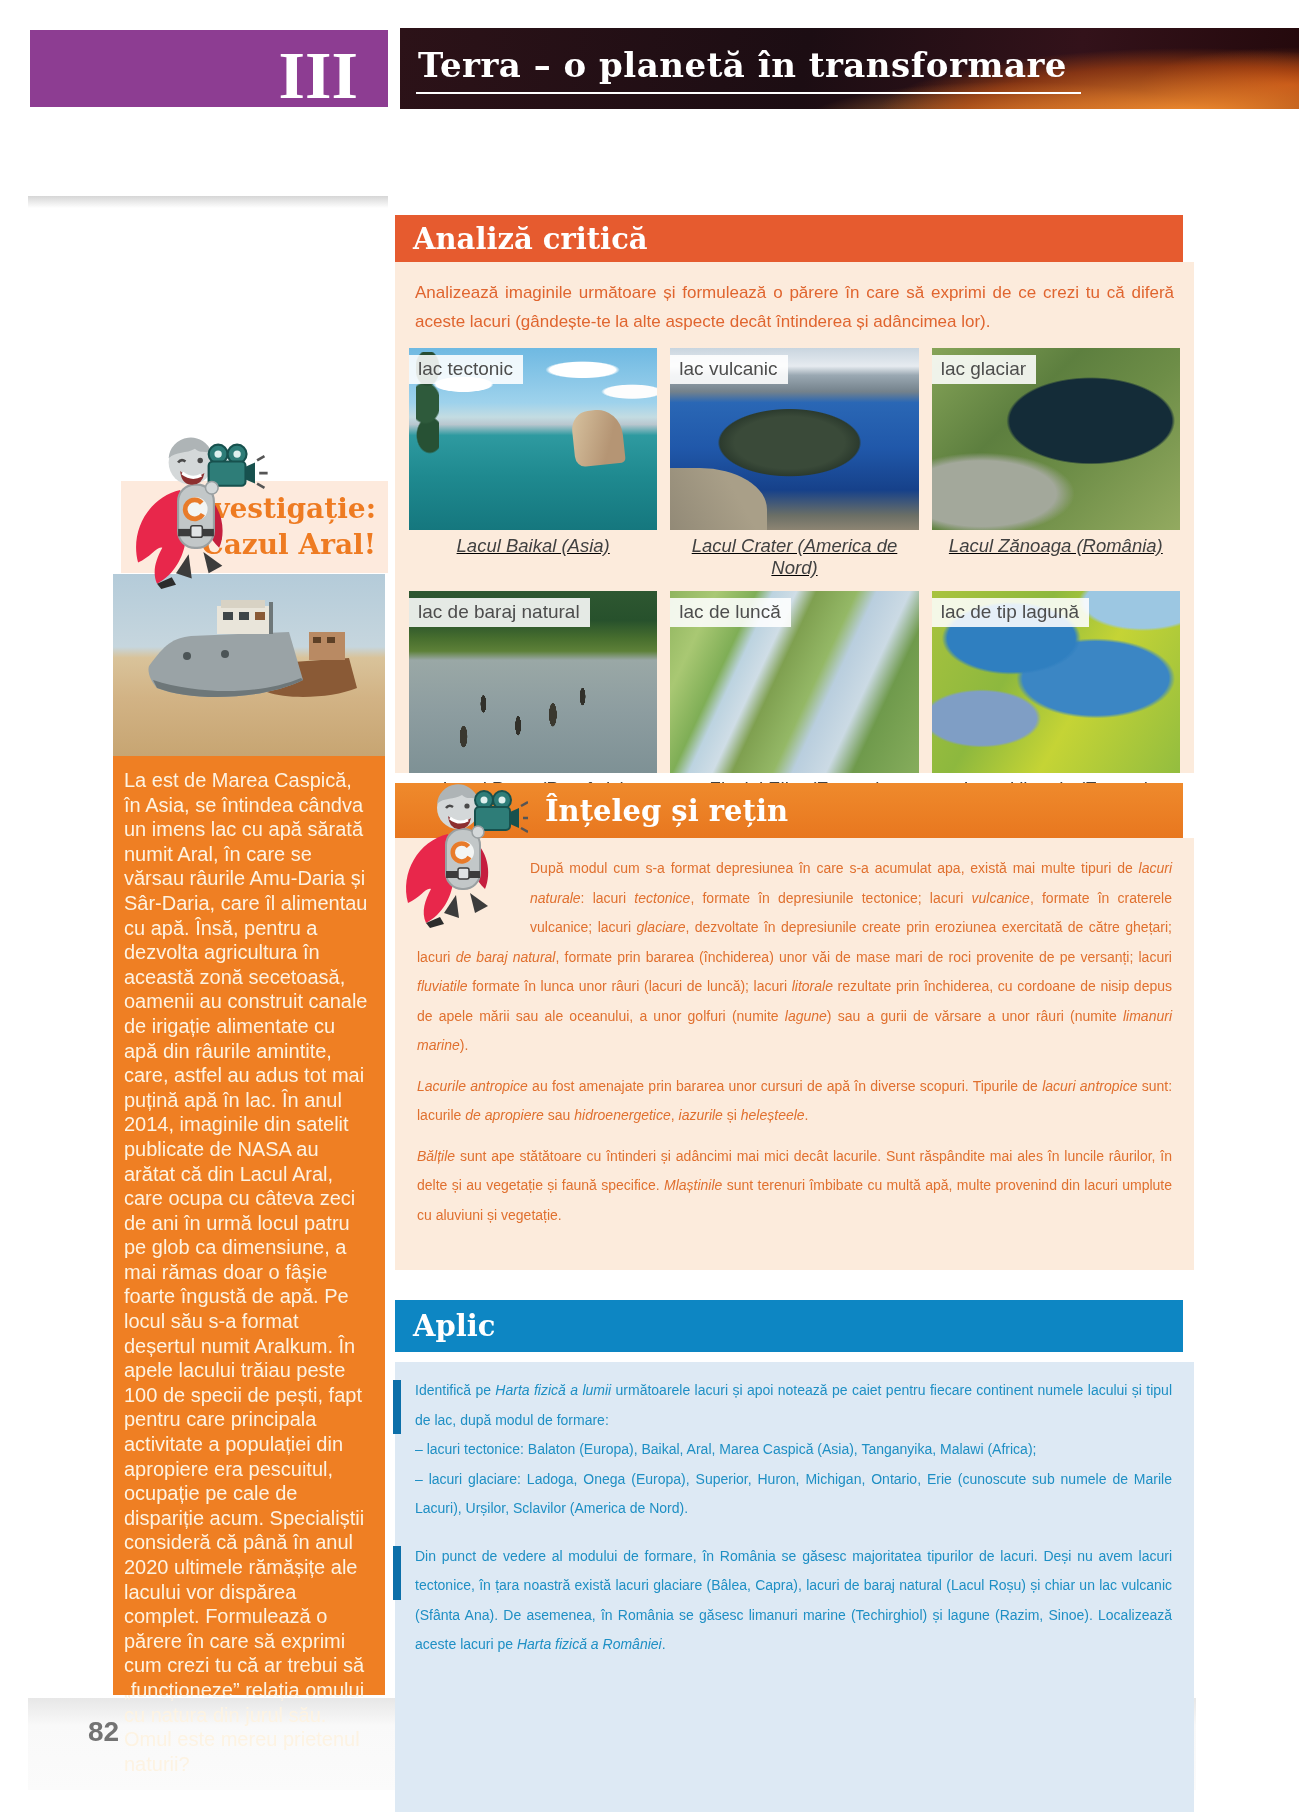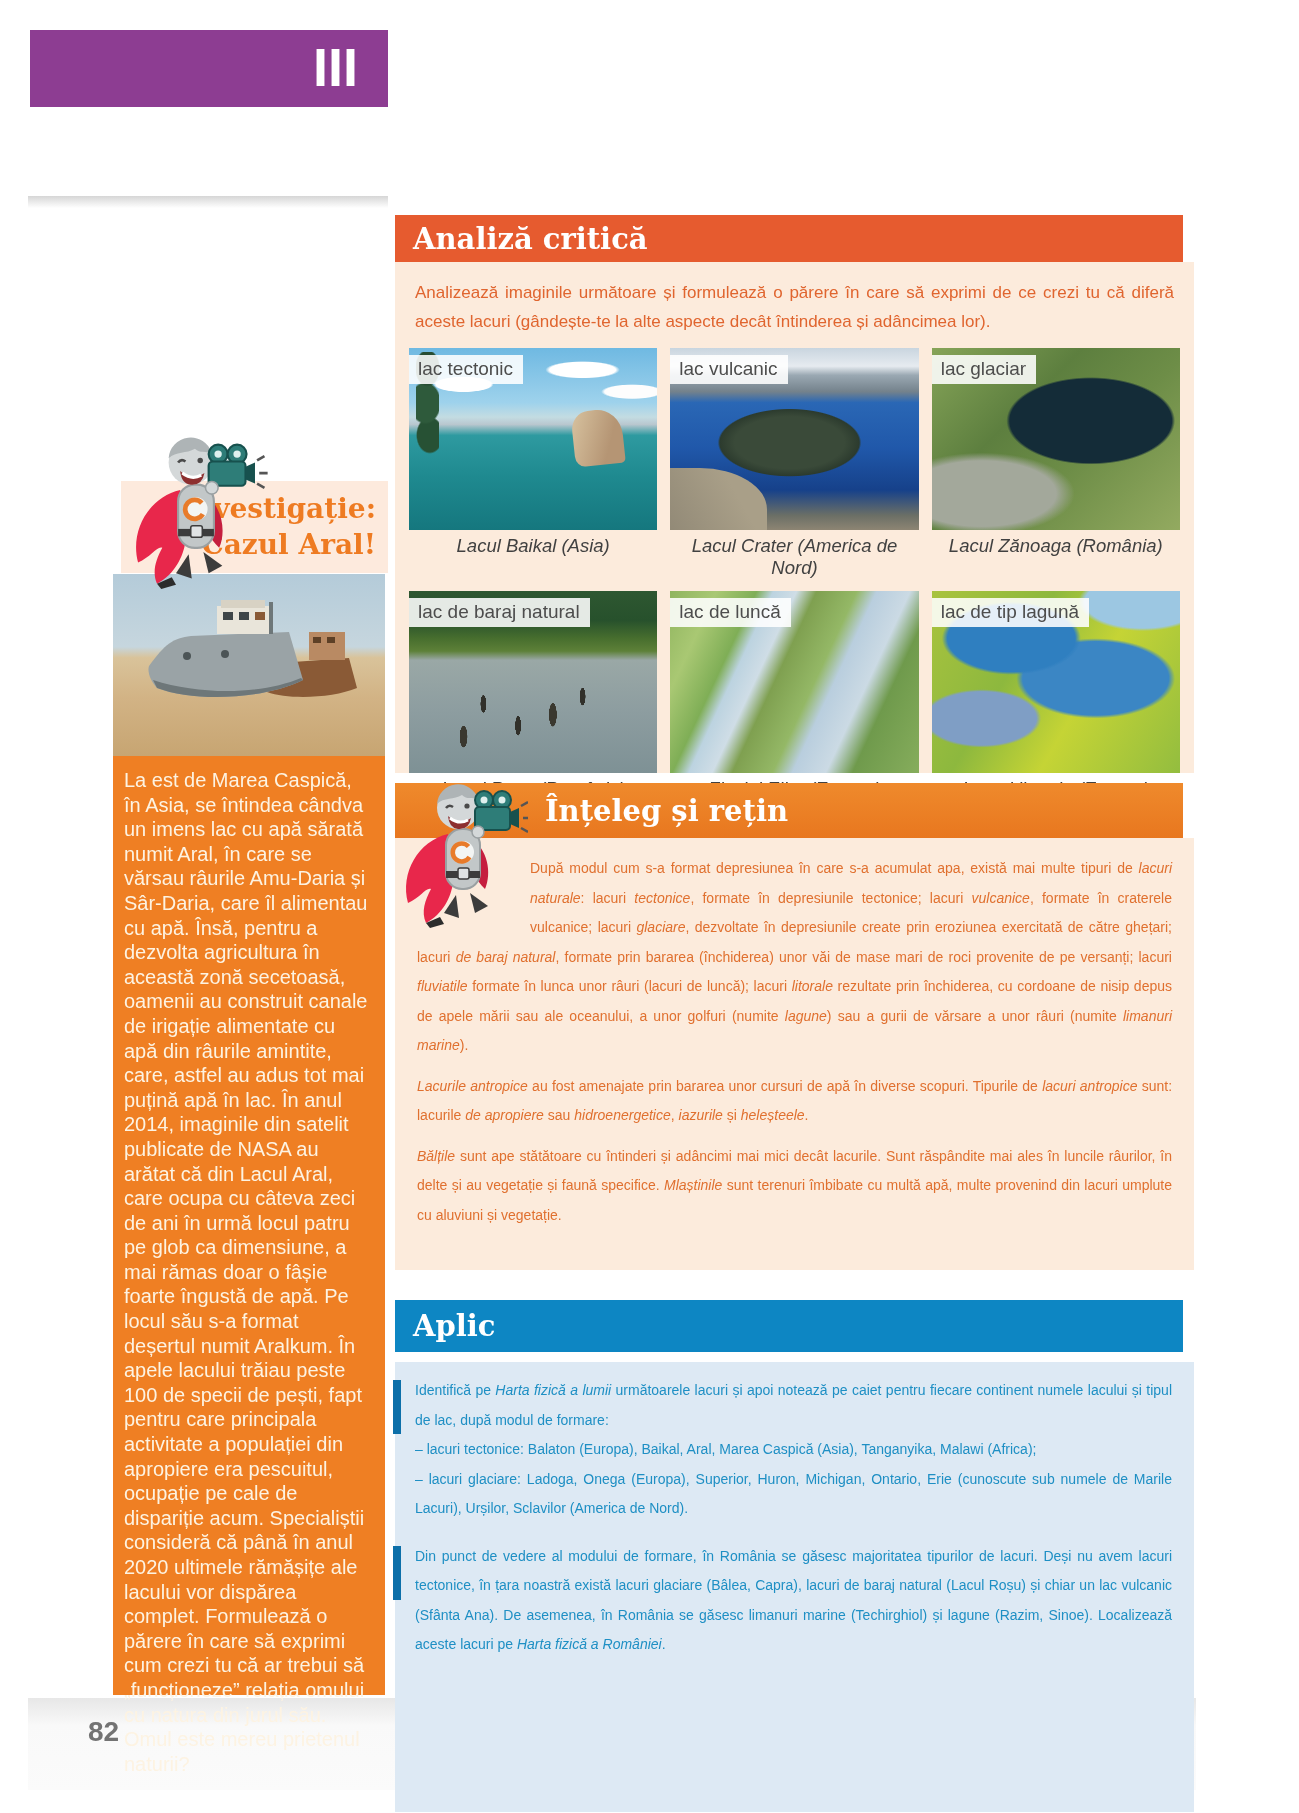--- a/index.html
+++ b/index.html
@@ -7,7 +7,7 @@
         font-family:"Liberation Sans",sans-serif;}
   
   .unit-box{position:absolute;left:30px;top:30px;width:358px;height:77px;background:#8d3d92;
-            color:#fff;font-family:Liberation Sans, sans-serif;font-weight:bold;font-size:54px;
+            color:#fff;font-family:Liberation Serif, serif;font-weight:bold;font-size:68px;
             text-align:right;box-sizing:border-box;padding:6px 30px 0 0;}
   .banner{position:absolute;left:400px;top:28px;width:899px;height:81px;
           background:

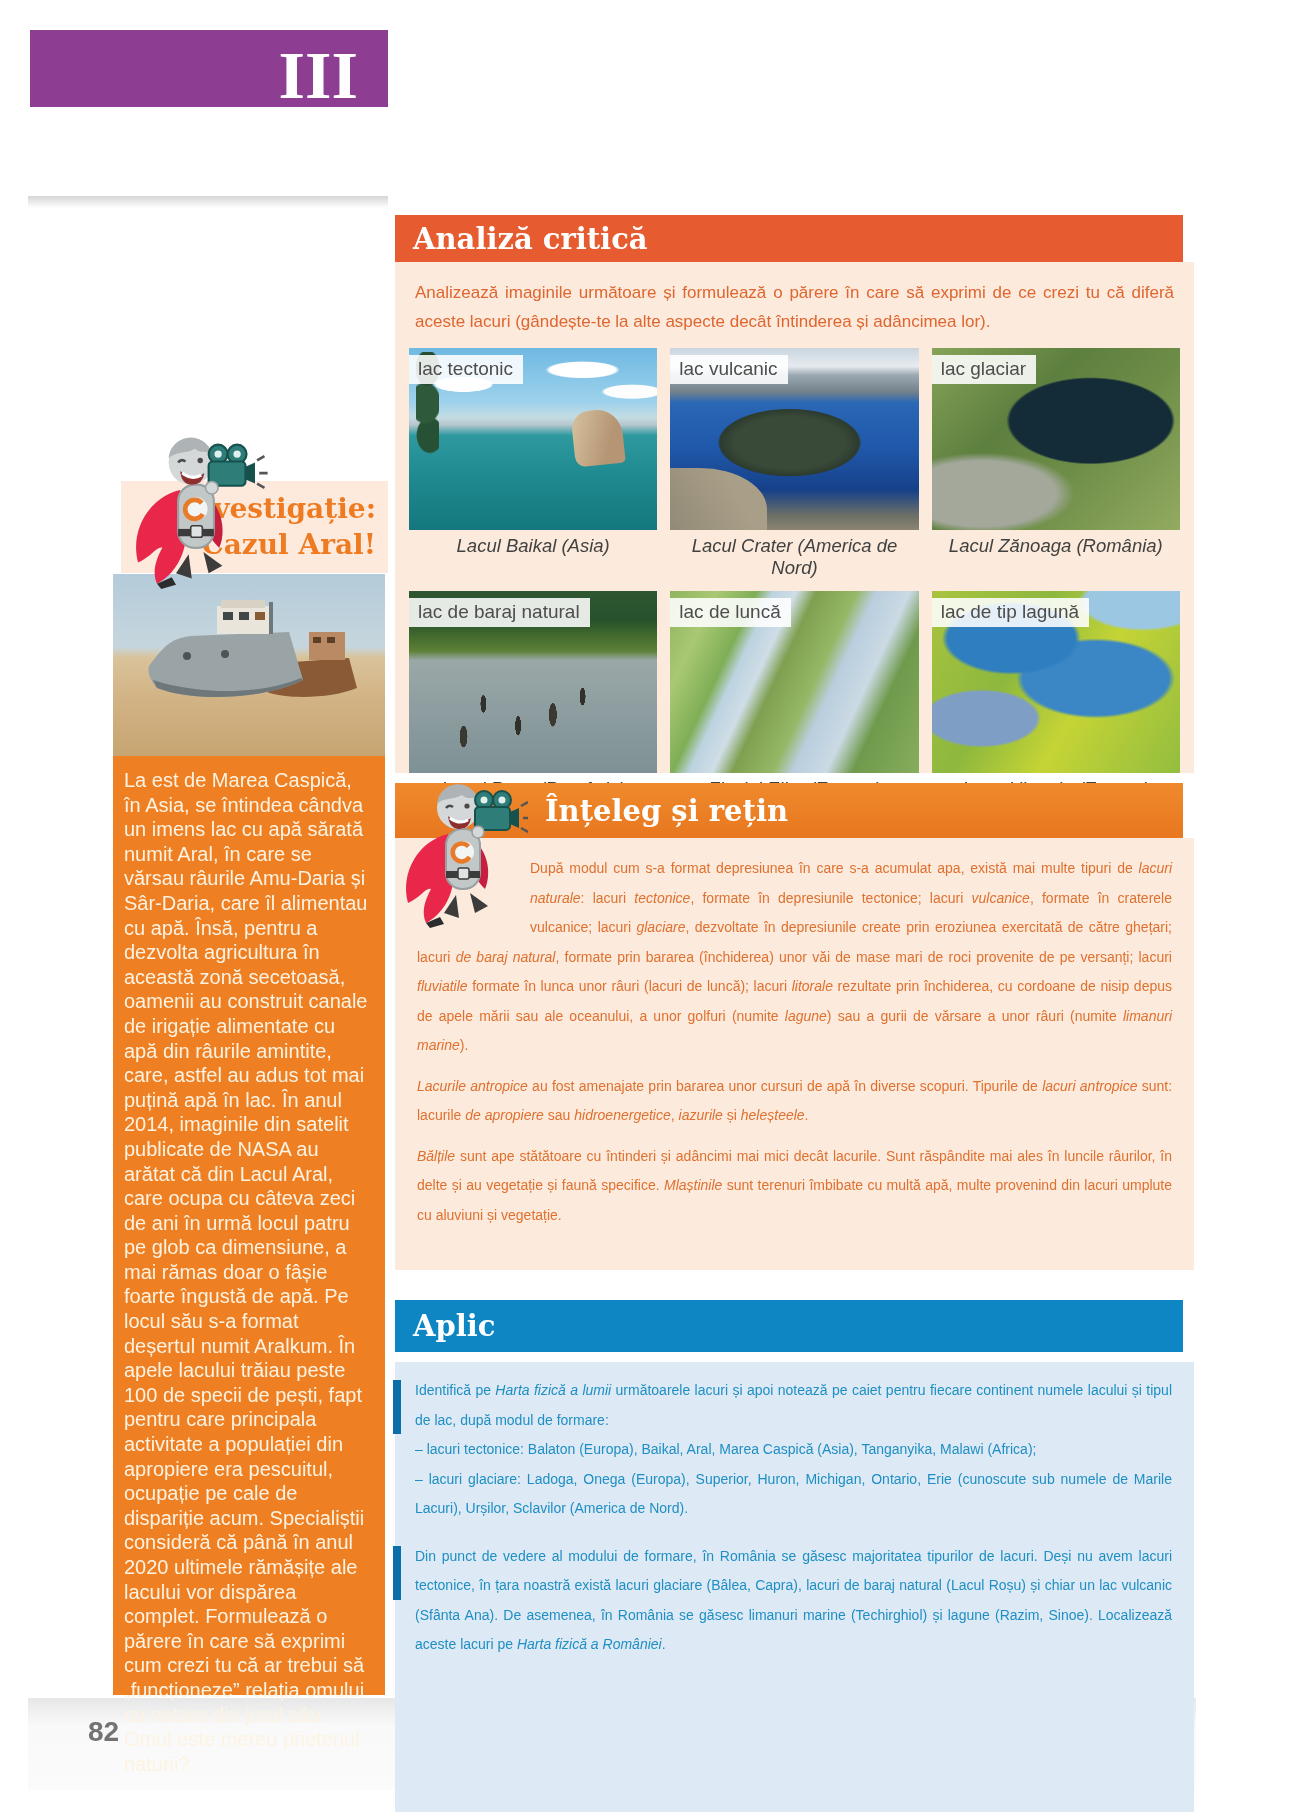--- a/index.html
+++ b/index.html
@@ -143,6 +143,9 @@
   <div class="unit-box">
     <span>III</span>
   </div>
+  <div class="banner">
+    <span class="banner-title">Terra – o planetă în transformare</span>
+  </div>
   <div class="edge-top"></div>
   <div class="edge-bottom"></div>
 

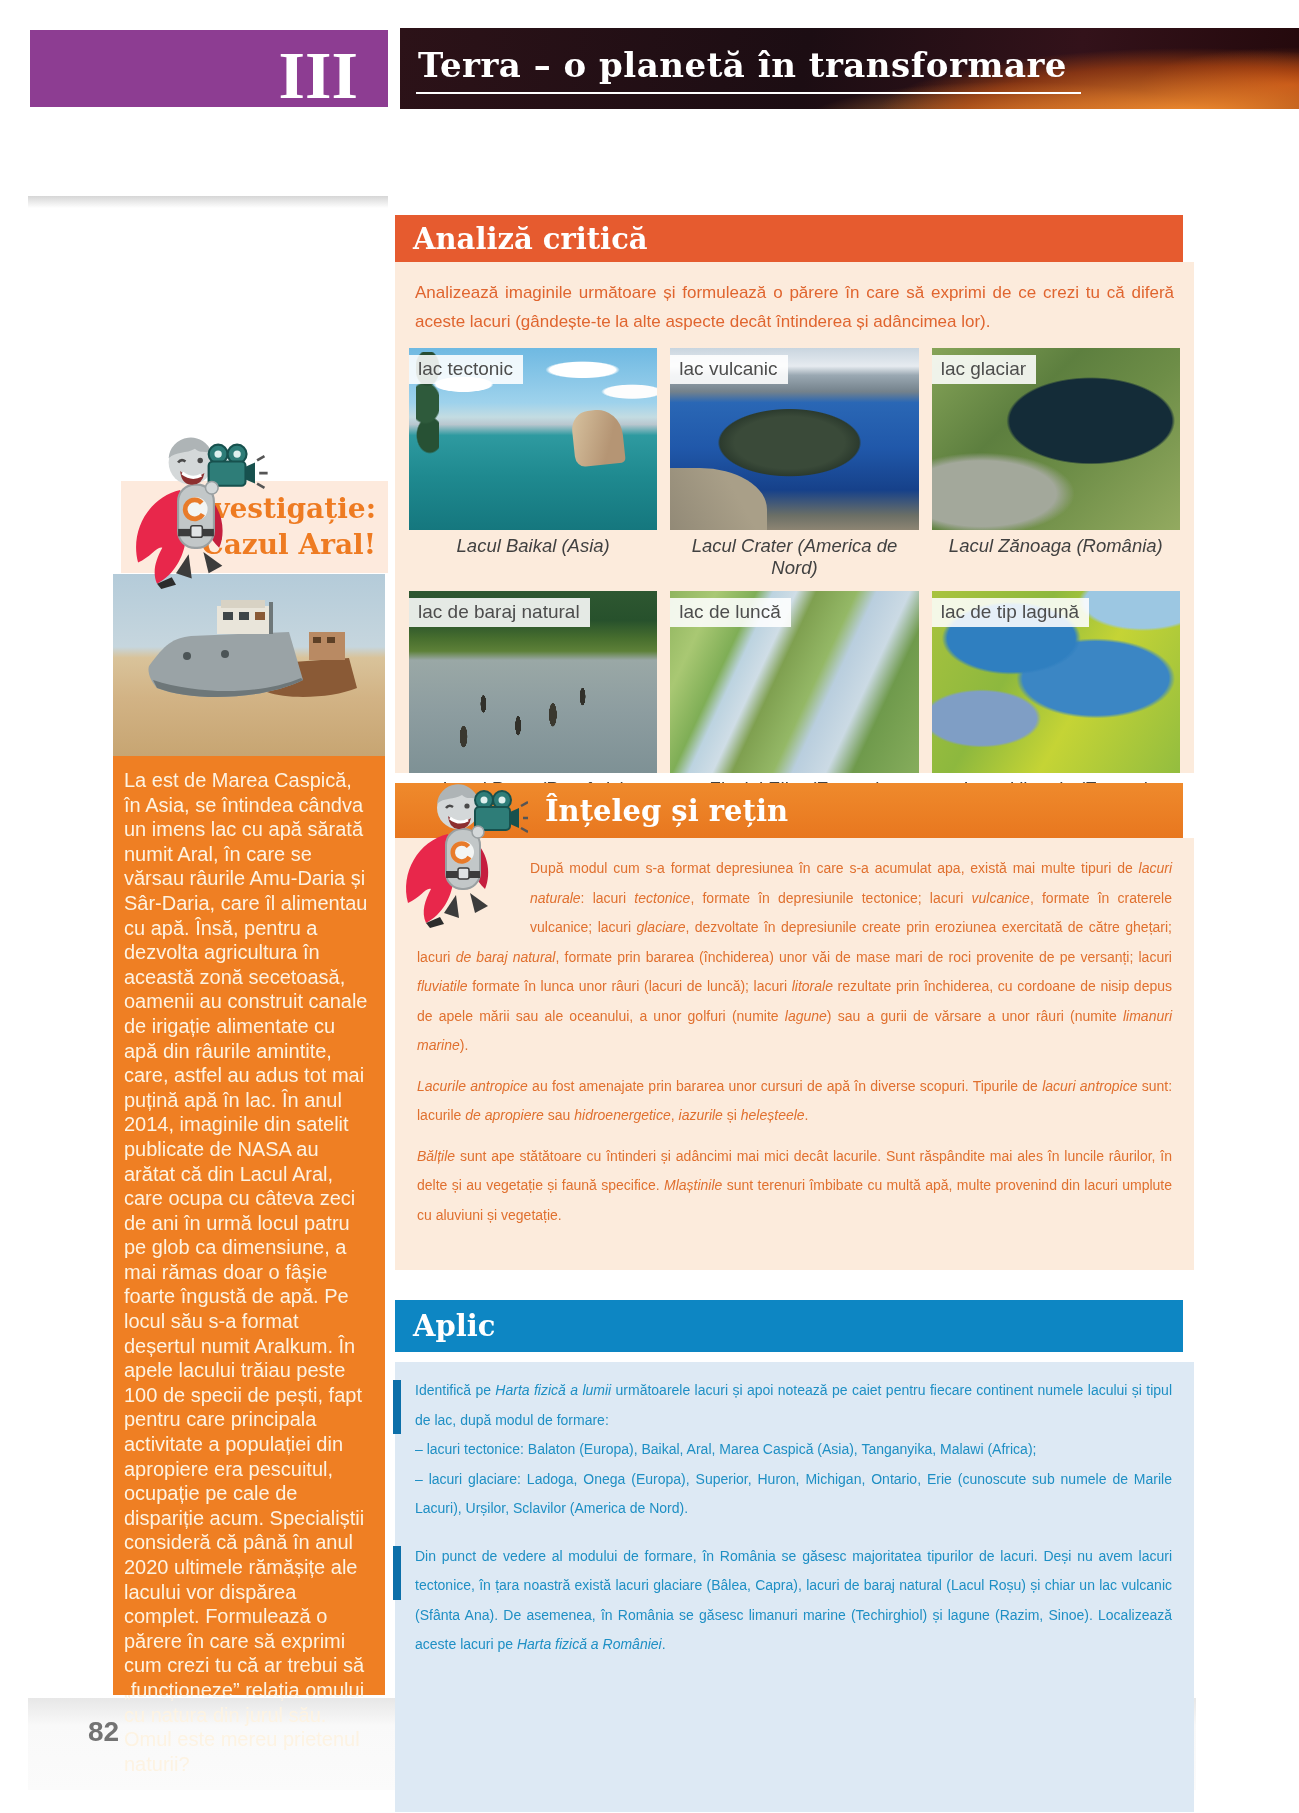--- a/index.html
+++ b/index.html
@@ -48,7 +48,7 @@
   .photo{position:relative;height:182px;overflow:hidden;}
   .chip{position:absolute;left:0;top:7px;background:rgba(255,255,255,.88);color:#4d4d4d;
         font-size:19px;padding:3px 10px 4px 9px;z-index:2;}
-  figure{margin:0;}
+  figure{margin:0;text-decoration:underline;}
   figcaption{text-align:center;color:#414141;font-size:18.5px;font-style:italic;margin:5px 0 6px;}
   .p1{background:
       radial-gradient(ellipse 46px 12px at 22% 20%, #fff 60%, transparent 65%),

